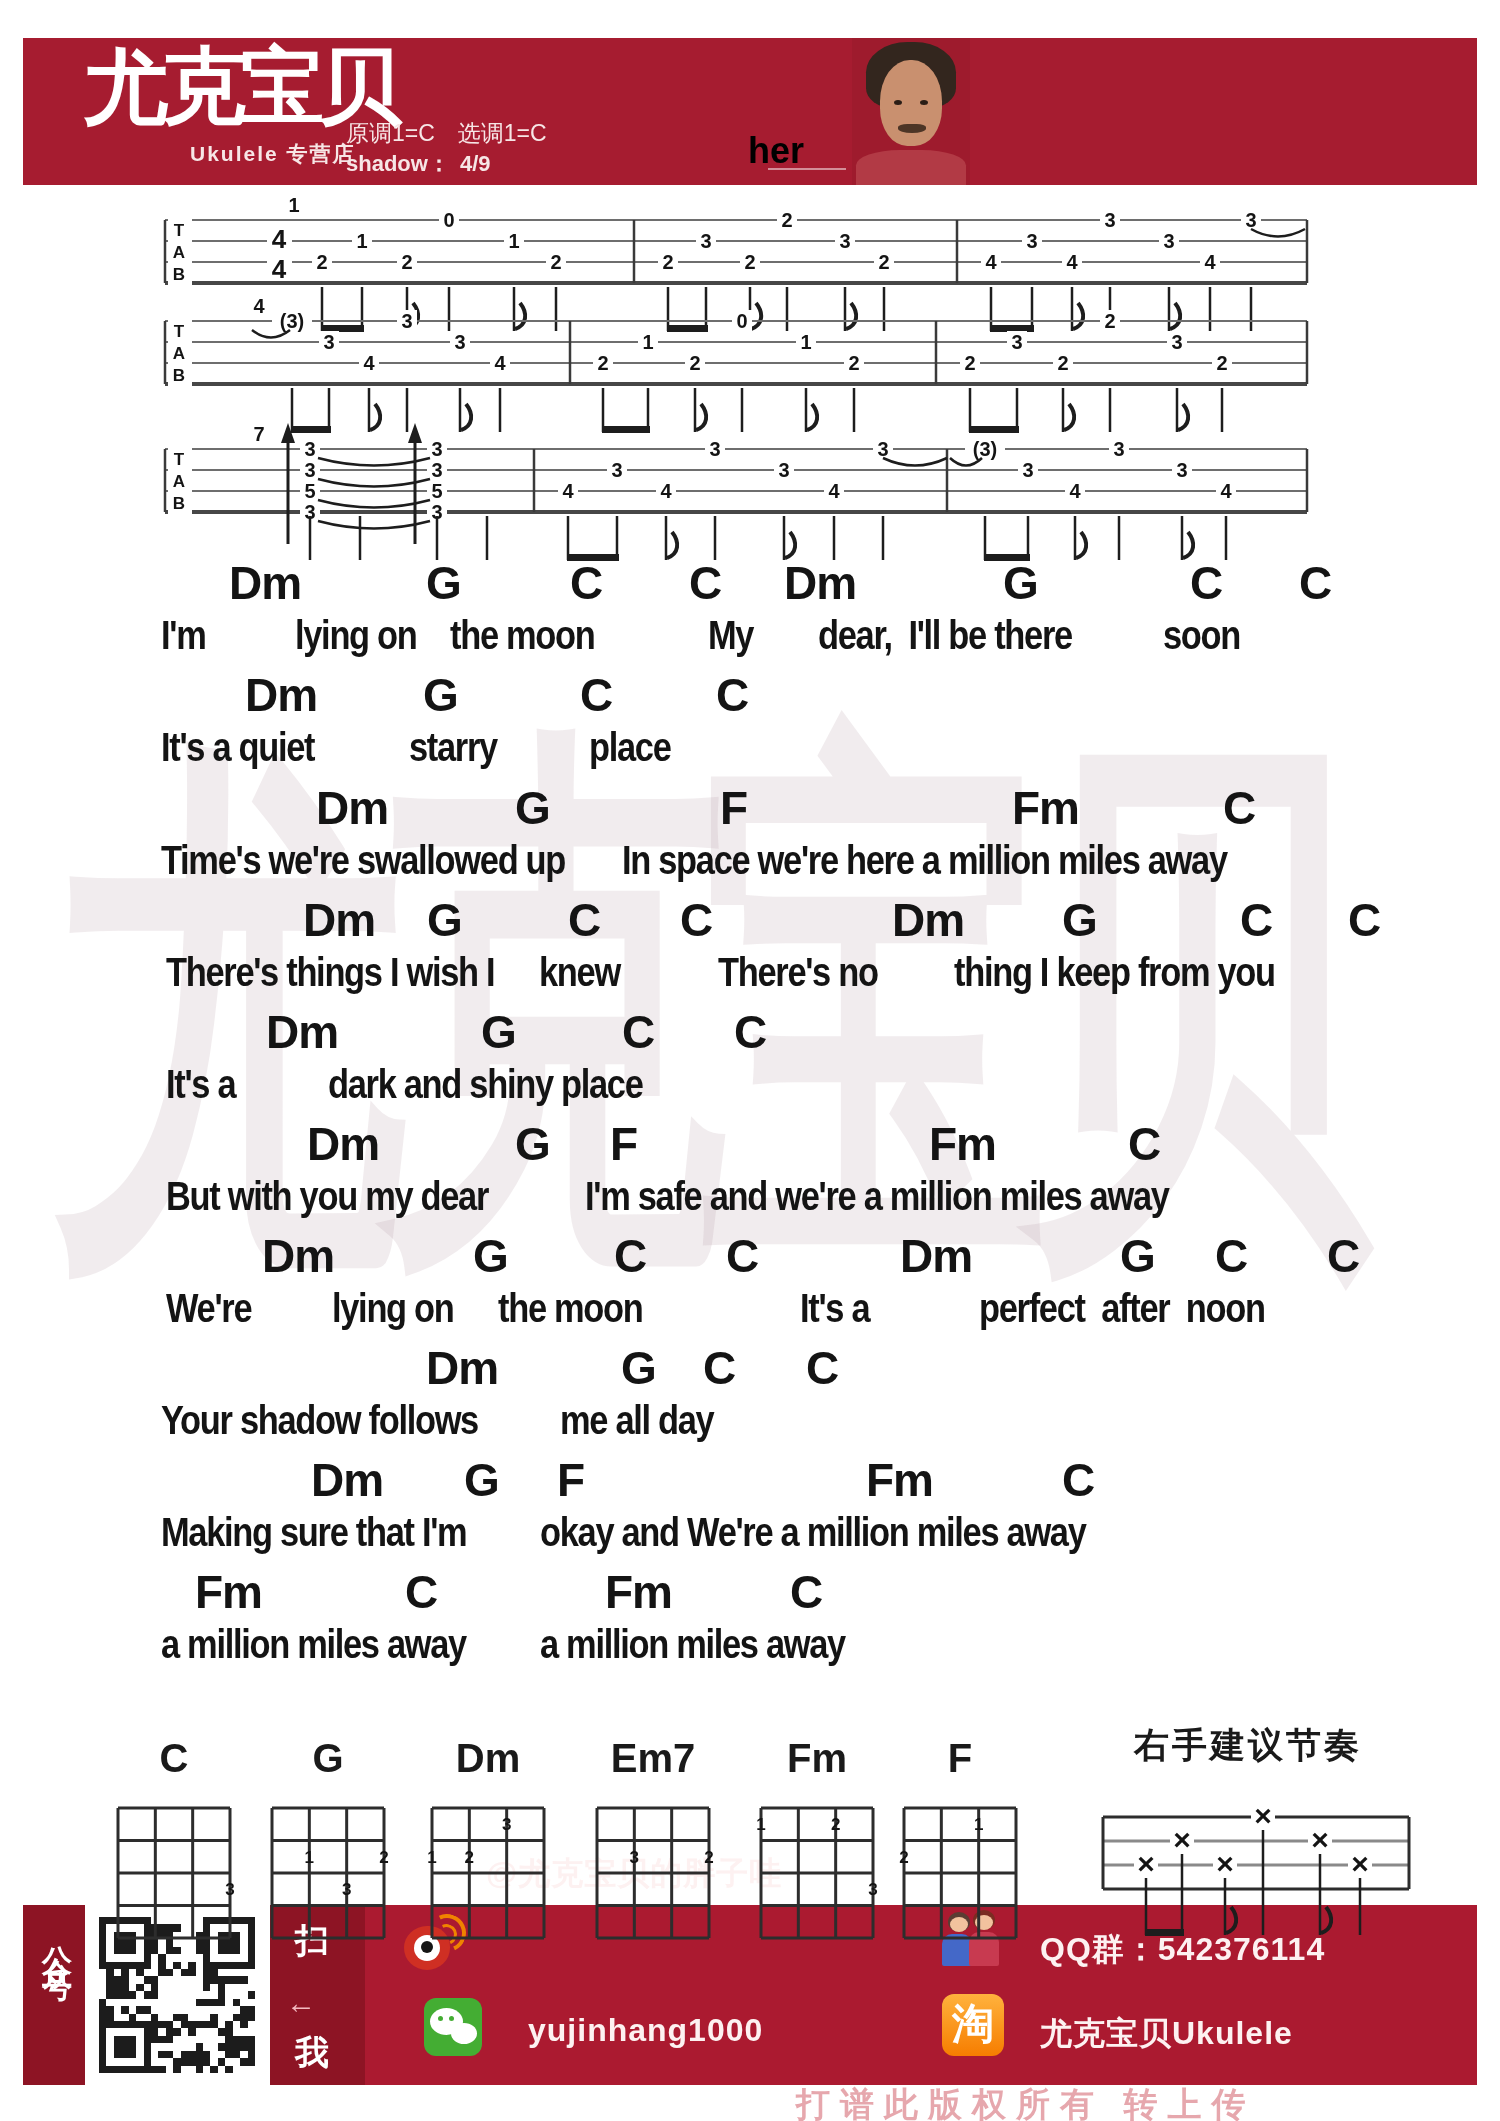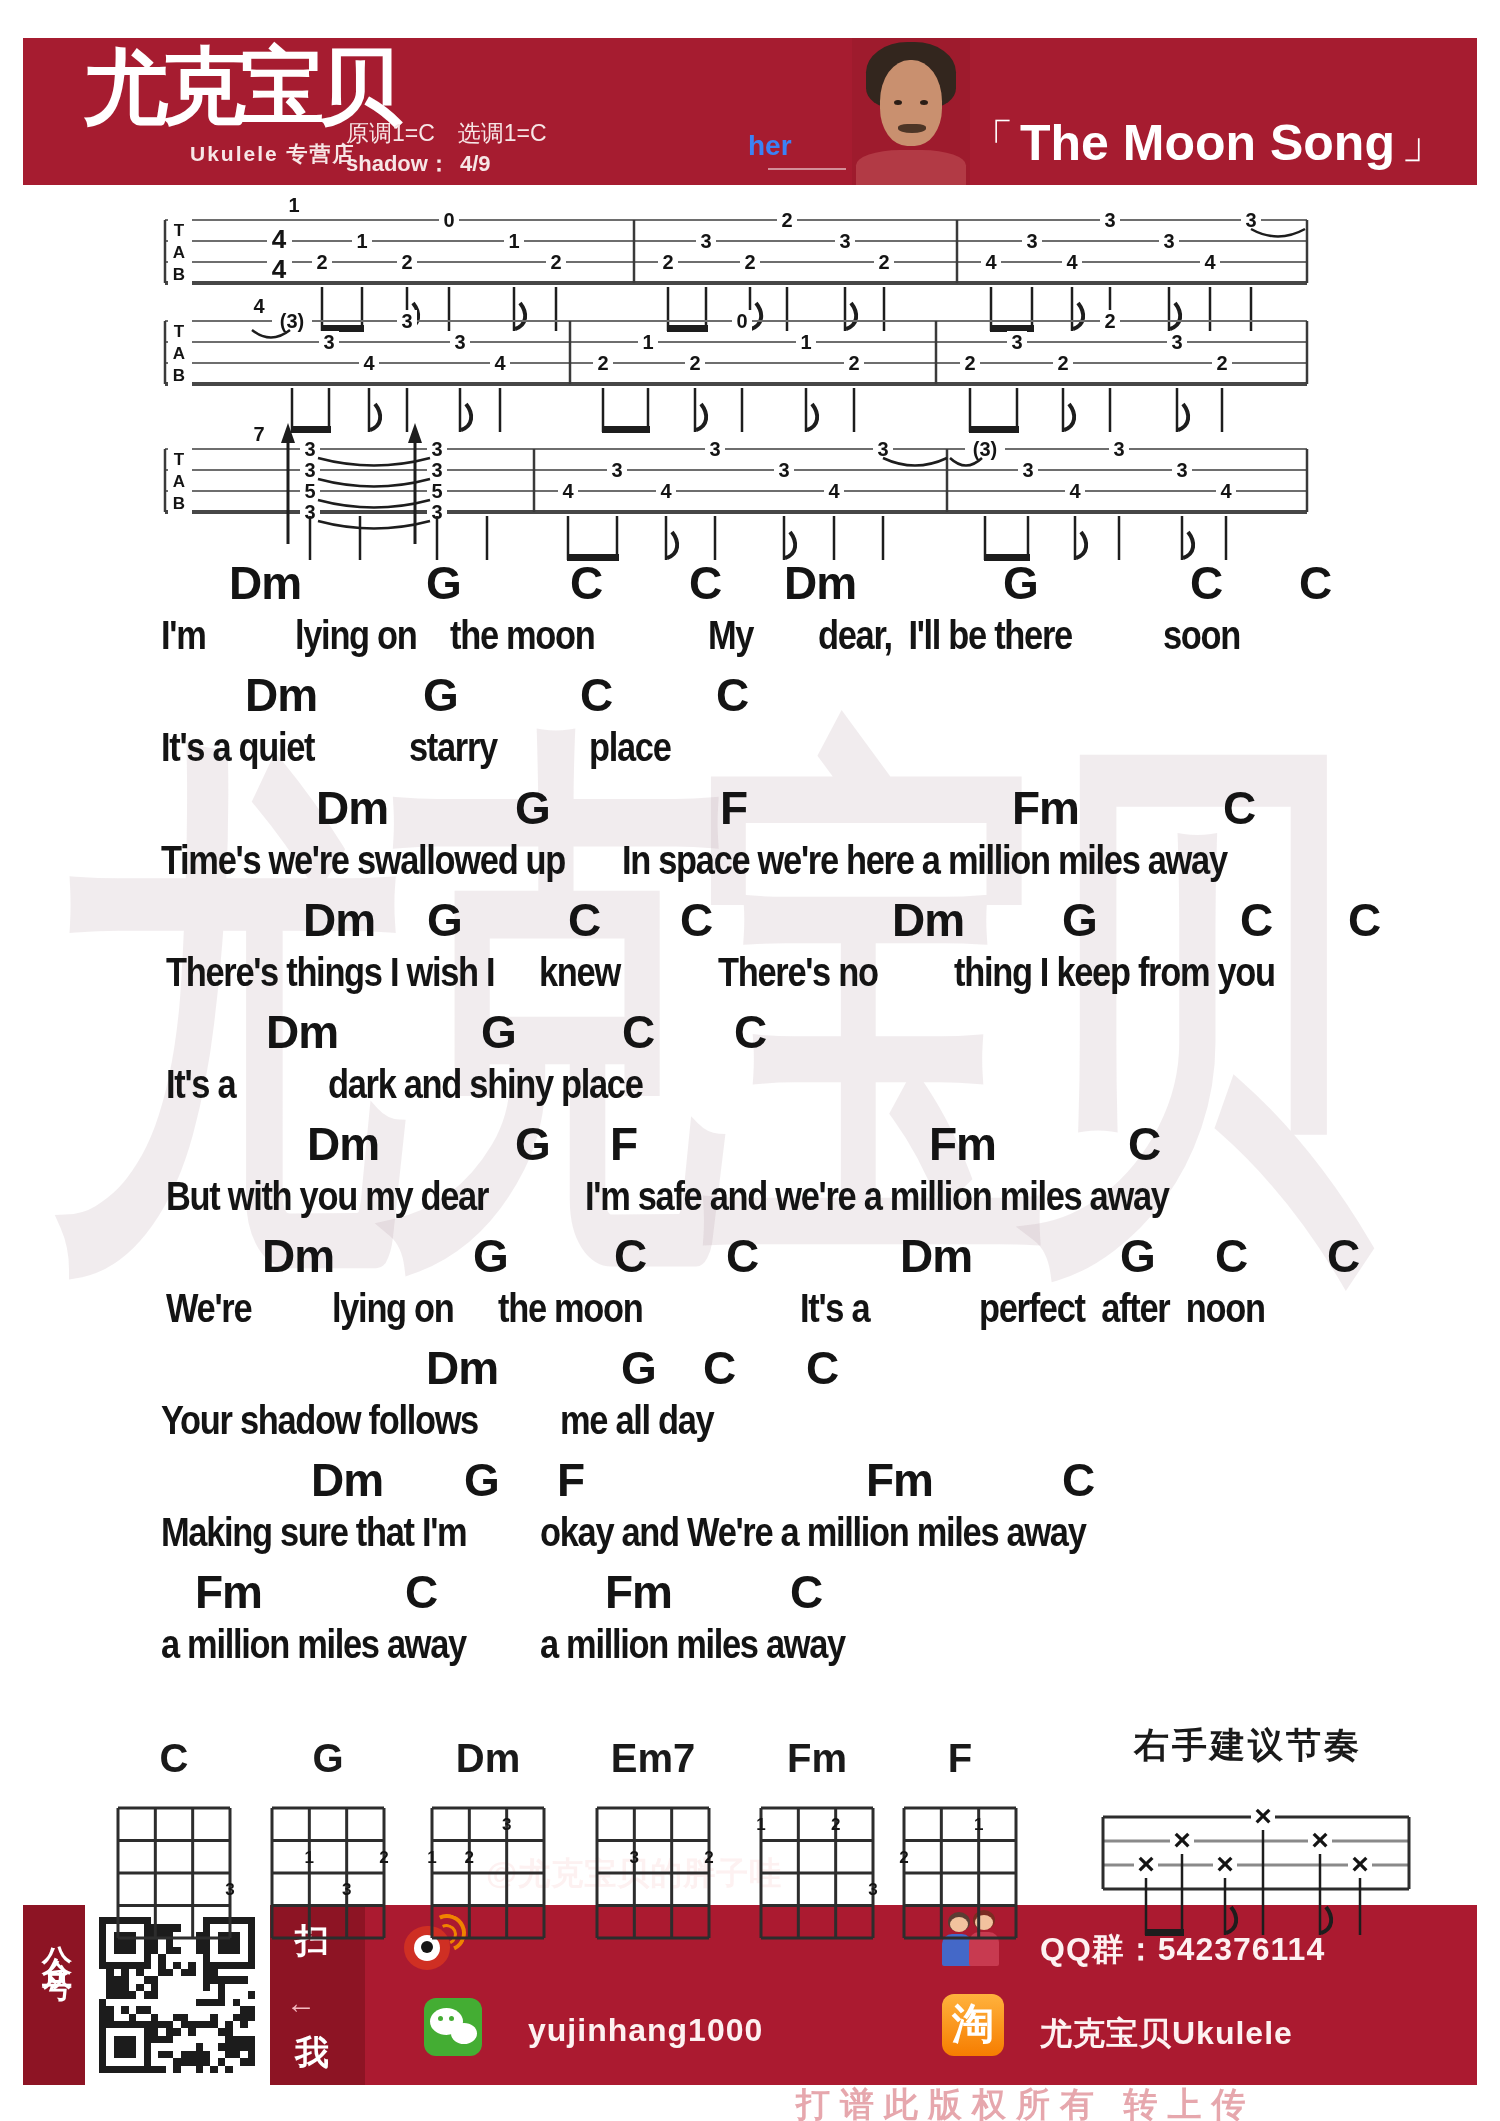--- a/index.html
+++ b/index.html
@@ -13,7 +13,7 @@
   .key-info{left:346px;top:118px;font-size:23px;font-weight:400;color:#f7e6e6}
   .tempo-row{left:346px;top:149px;font-size:22px;font-weight:700;color:#f7e6e6}
   .tempo-row span{margin-right:10px}
-  .her{left:748px;top:130px;font-size:28px;font-weight:700;color:#3b82f6}
+  .her{left:748px;top:130px;font-size:36px;font-weight:700;color:#000000}
   .her-line{left:768px;top:168px;width:78px;height:2px;background:rgba(255,255,255,.5)}
   .portrait{left:852px;top:38px;width:118px;height:147px;background:#9e1b2d;overflow:hidden}
   .po-hair{position:absolute;left:14px;top:4px;width:90px;height:66px;background:#33261e;border-radius:46% 46% 30% 30%}

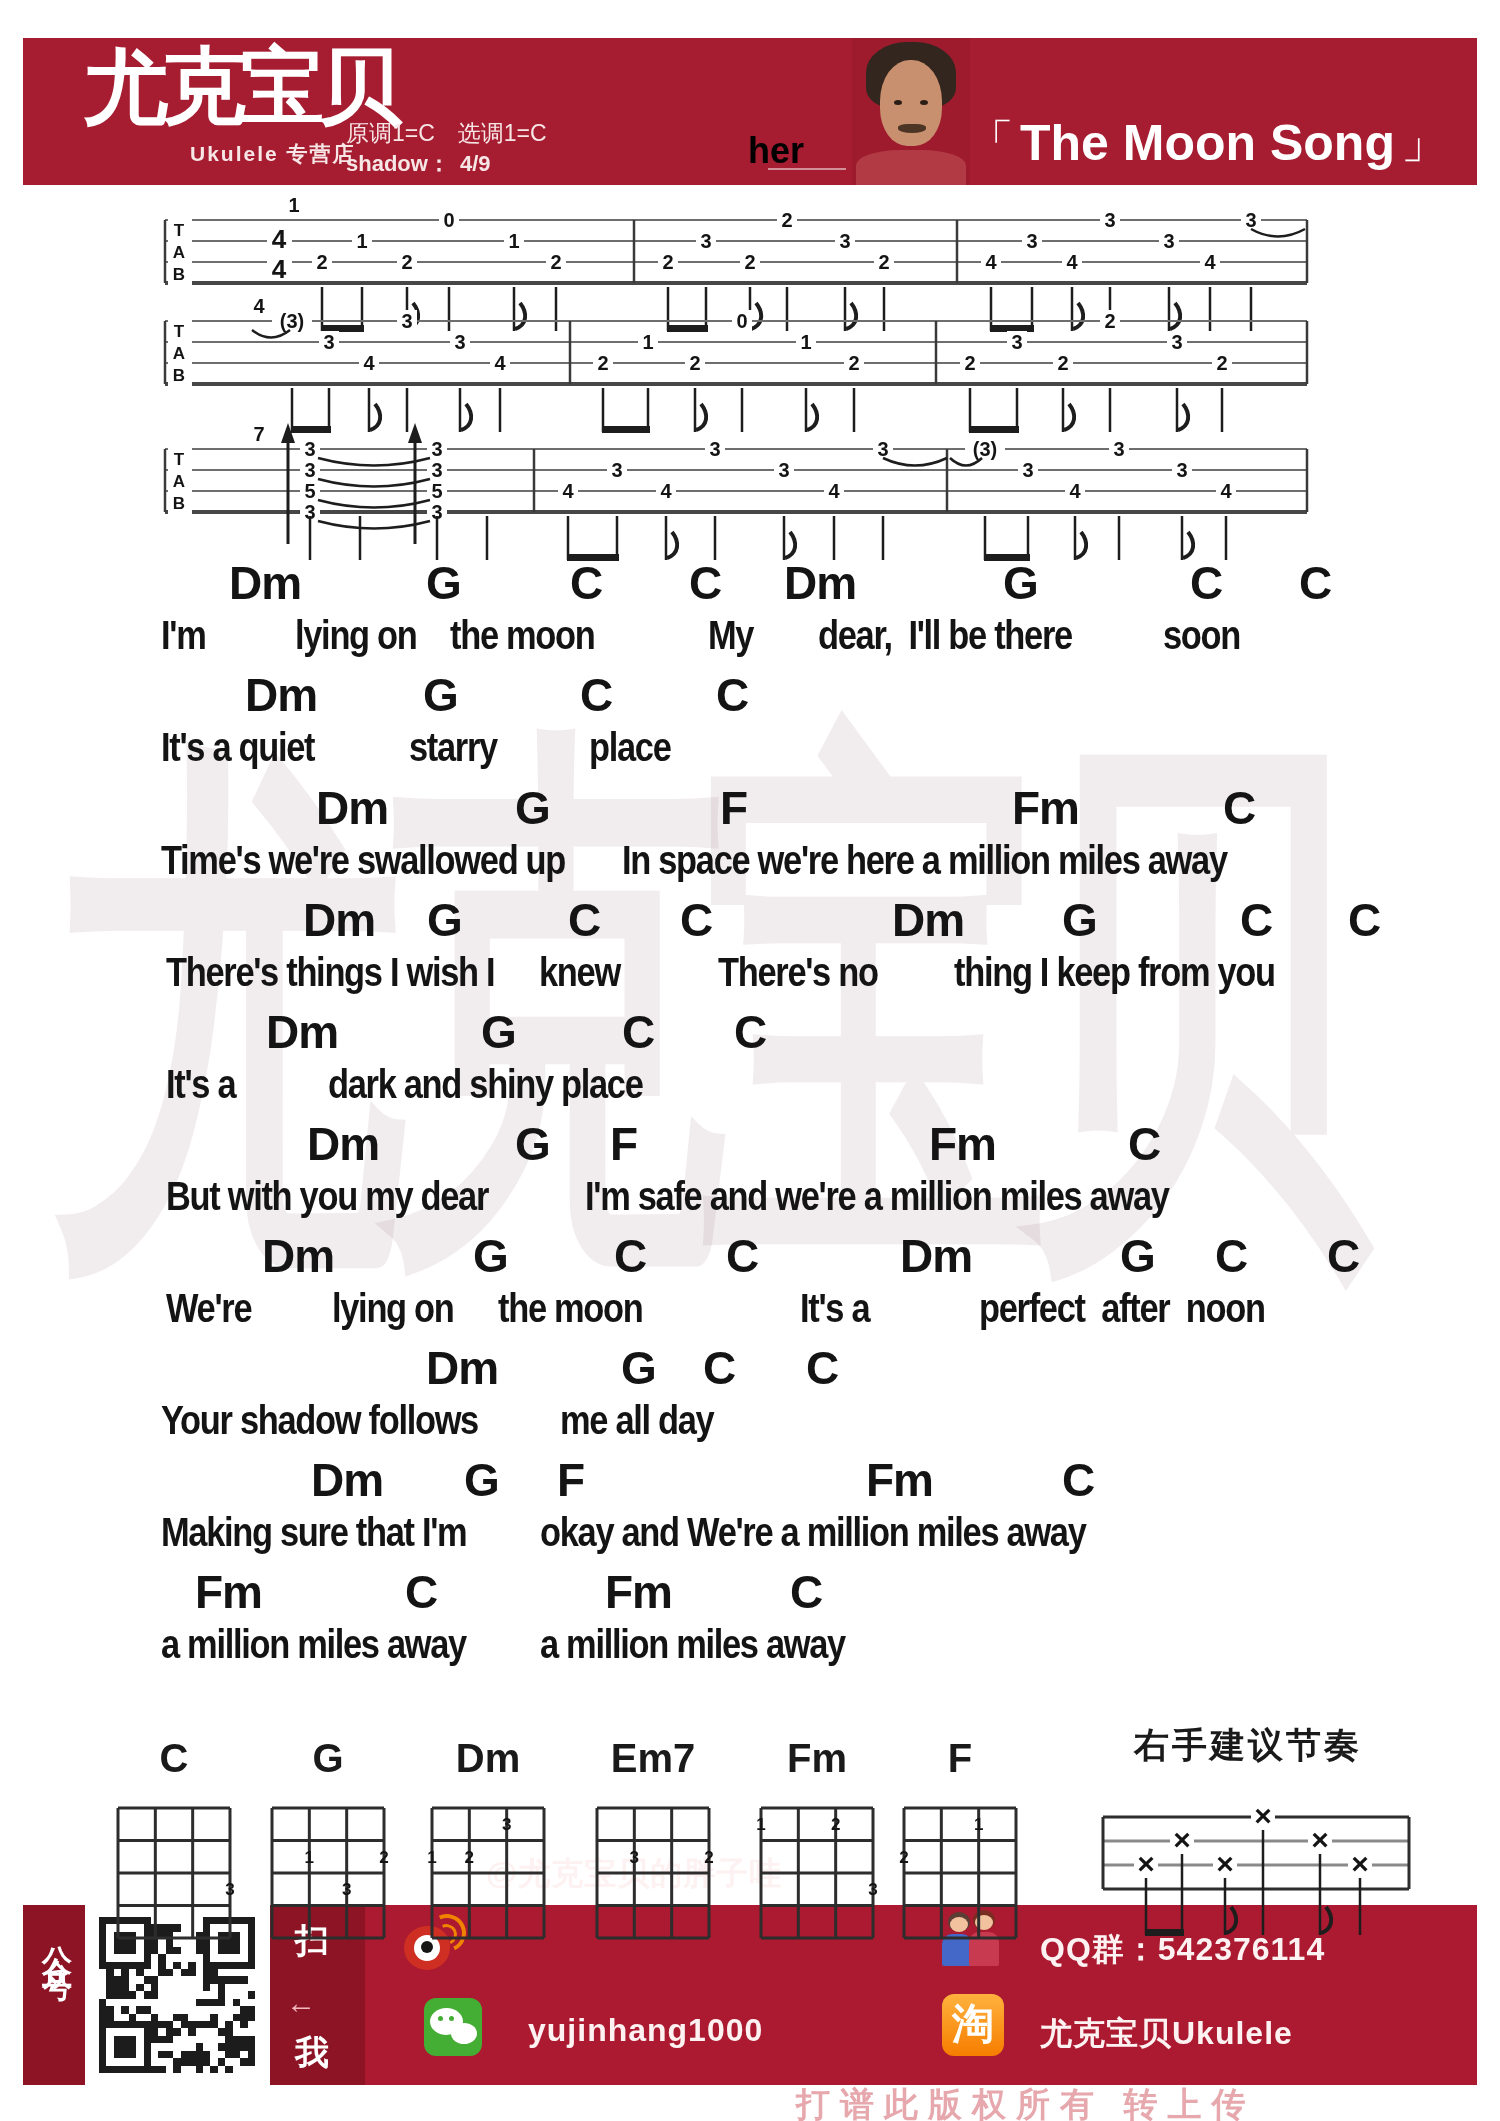--- a/index.html
+++ b/index.html
@@ -91,7 +91,6 @@
     <div class="po-stache"></div>
     <div class="po-shirt"></div>
   </div>
-  <div class="abs title"><span class="brk">「</span><span>The Moon Song</span><span class="brk">」</span></div>
 
   <div class="abs wm-main">尤克宝贝</div>
 

